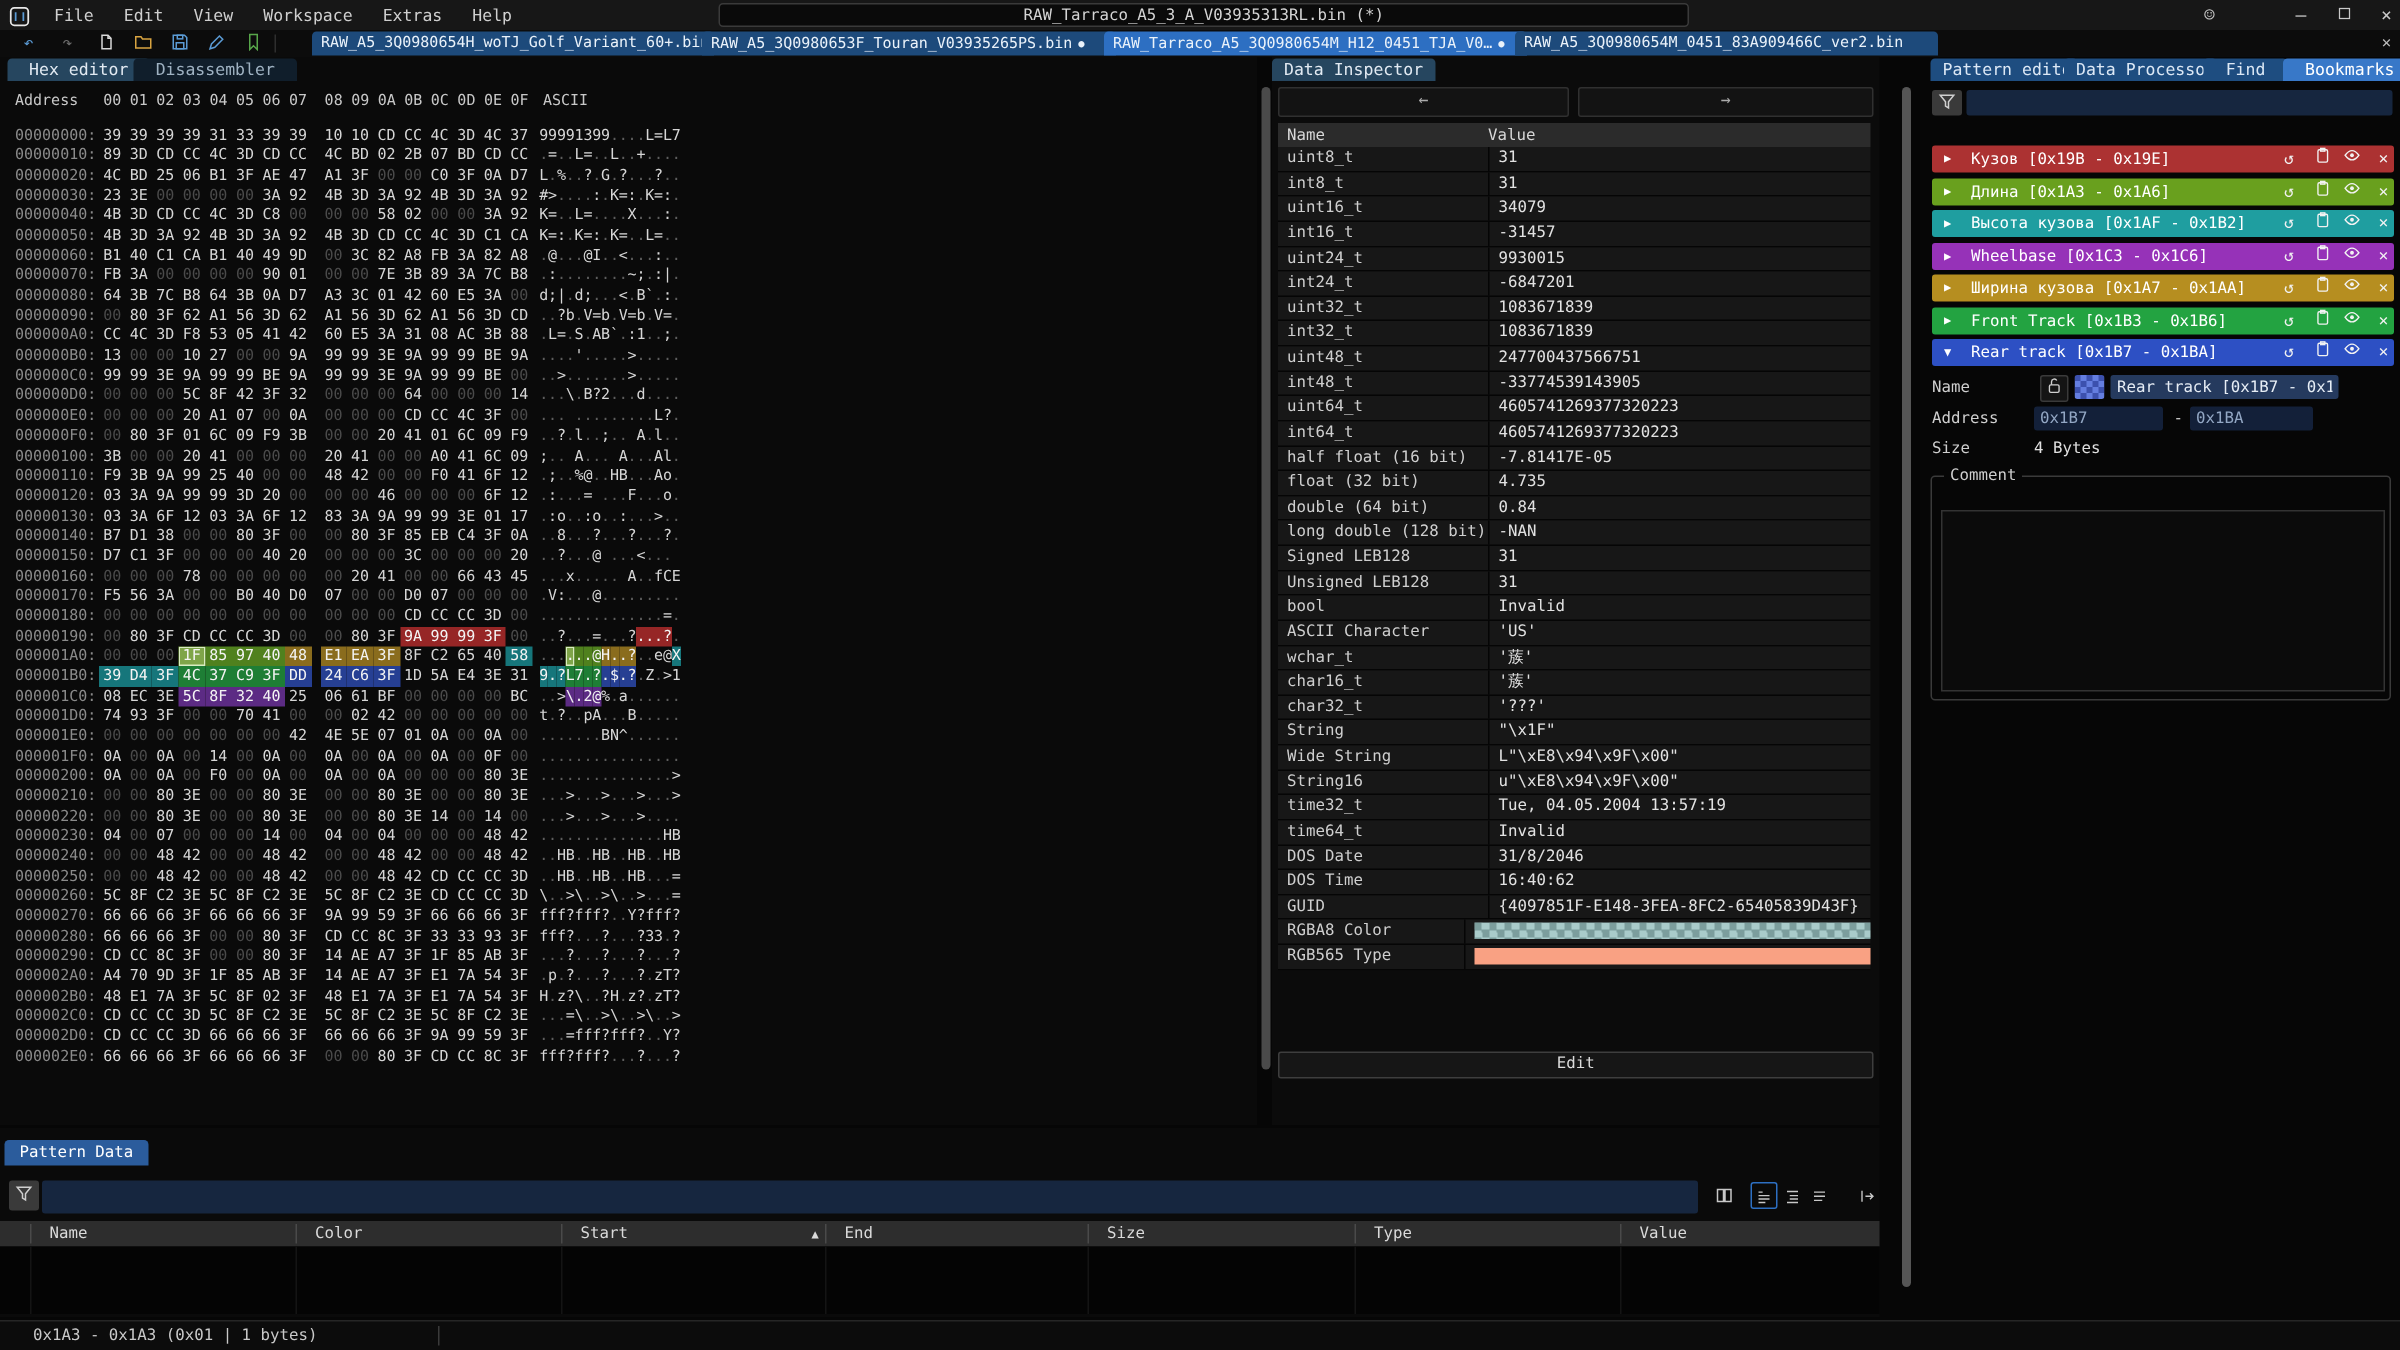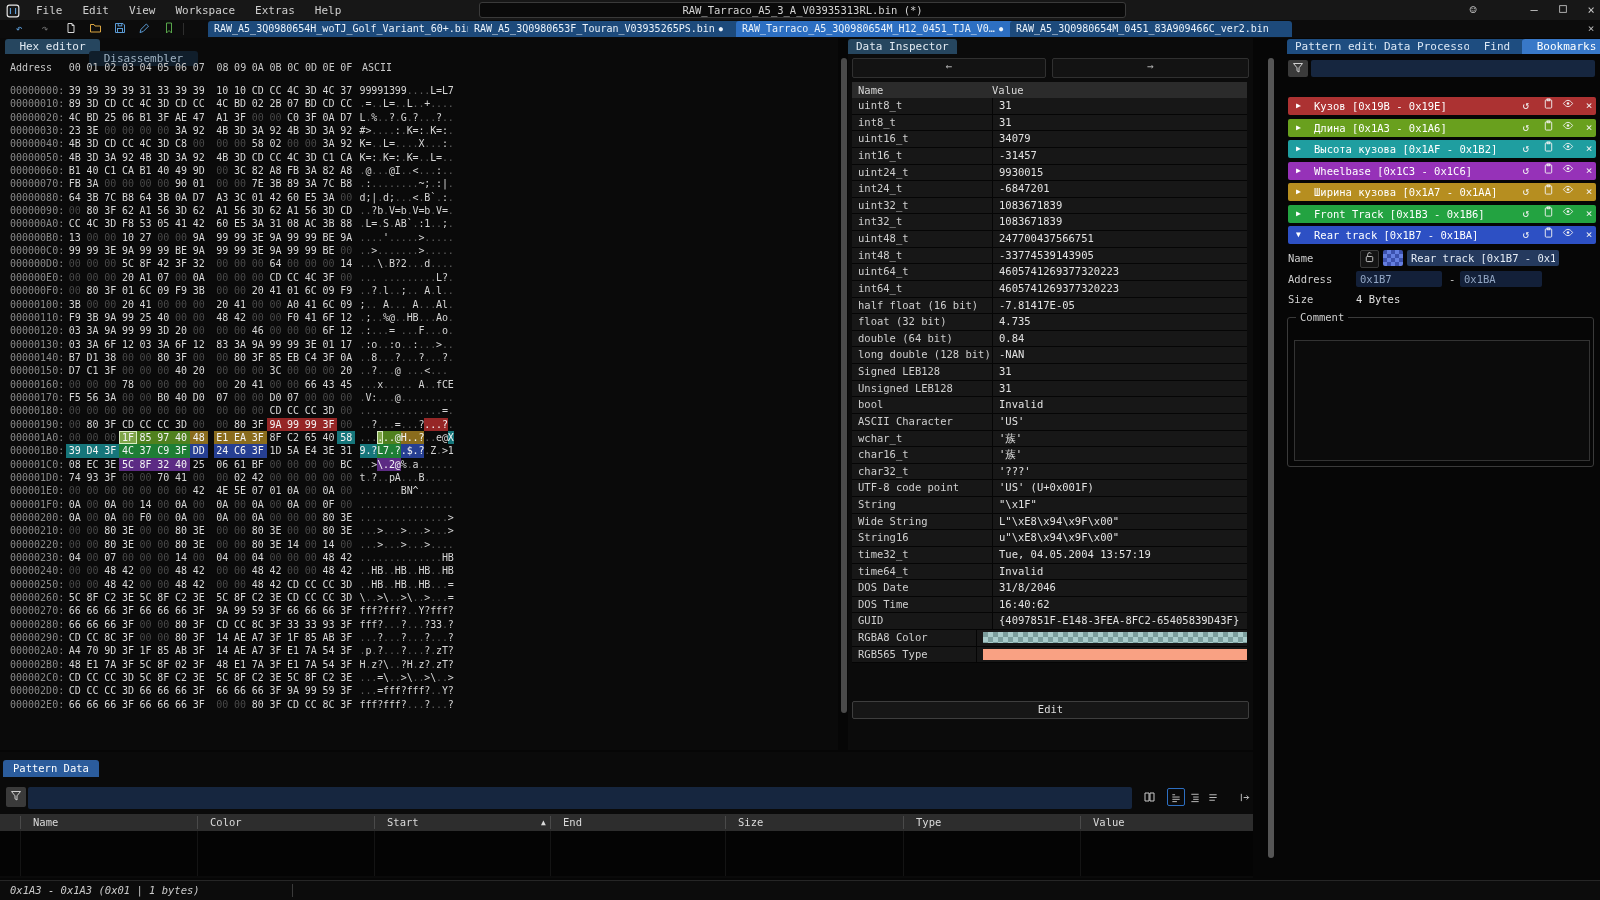--- a/index.html
+++ b/index.html
@@ -155,7 +155,7 @@
 <div class="hexpanel">
   <div id="hextabs">
       <div class="ptab on" style="left: 5px; top: 1px; width: 79px; text-align: center;">Hex editor</div>
-      <div class="ptab off" style="left: 89px; top: 1px; width: 93px; text-align: center; margin-top: 12px;">Disassembler</div>
+      <div class="ptab off" style="left: 89px; top: 1px; width: 93px; text-align: center;">Disassembler</div>
     </div>
   <div class="hexhead">
     <span class="hAddr">Address</span>

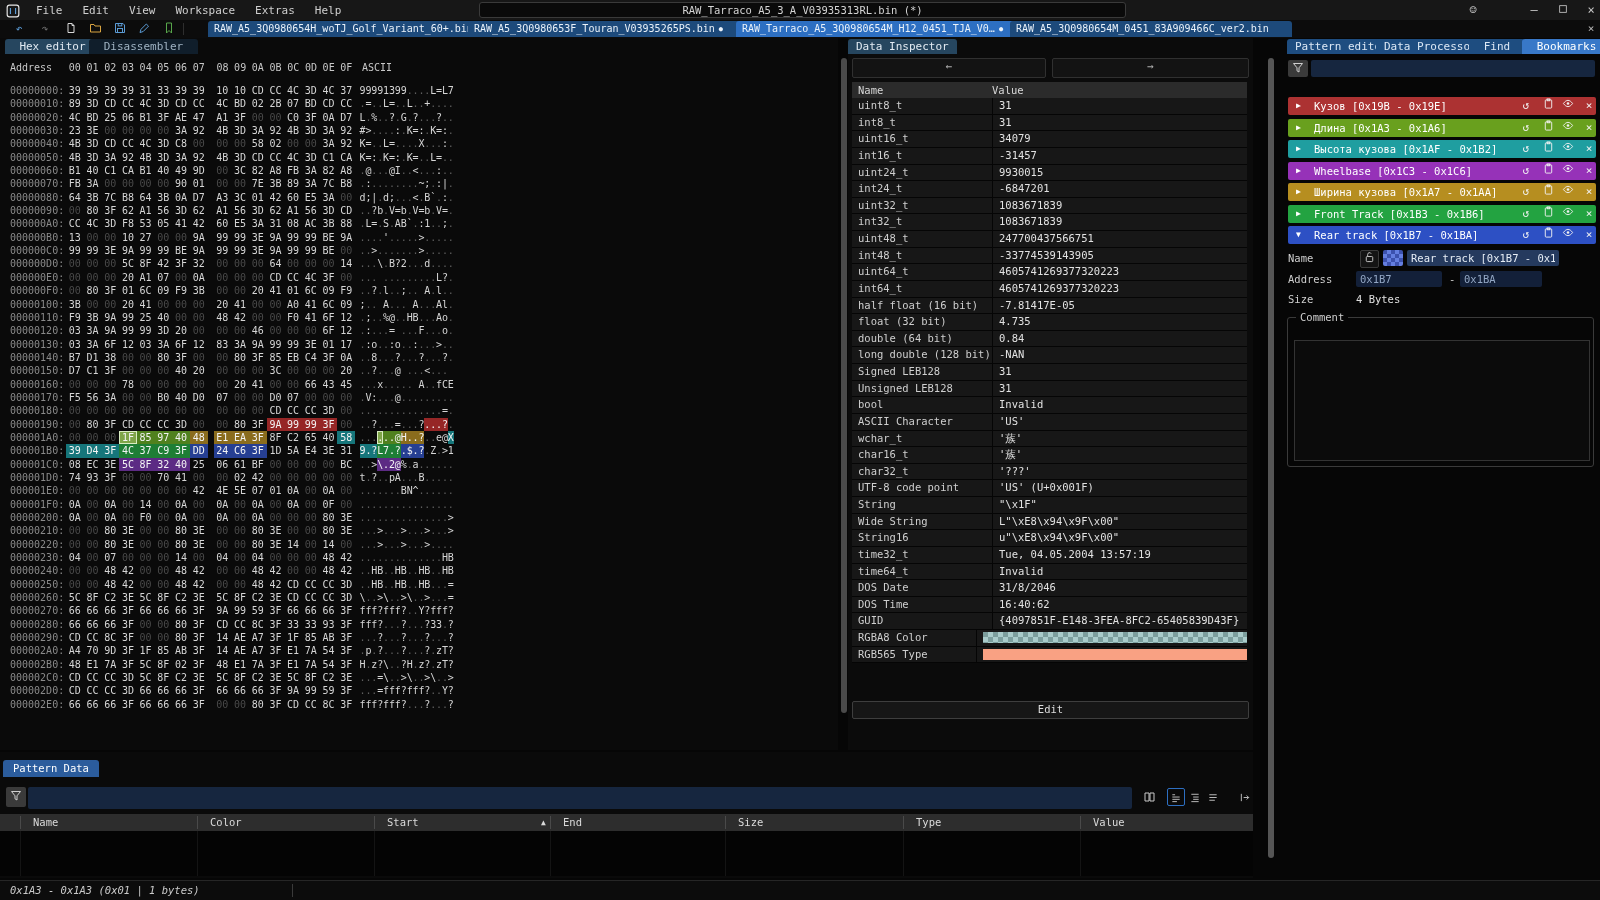--- a/index.html
+++ b/index.html
@@ -321,10 +321,6 @@
         <span class="ins-val">'???'</span>
       </div>
       <div class="ins-row">
-        <span class="ins-name">UTF-8 code point</span>
-        <span class="ins-val">'US' (U+0x001F)</span>
-      </div>
-      <div class="ins-row">
         <span class="ins-name">String</span>
         <span class="ins-val">"\x1F"</span>
       </div>

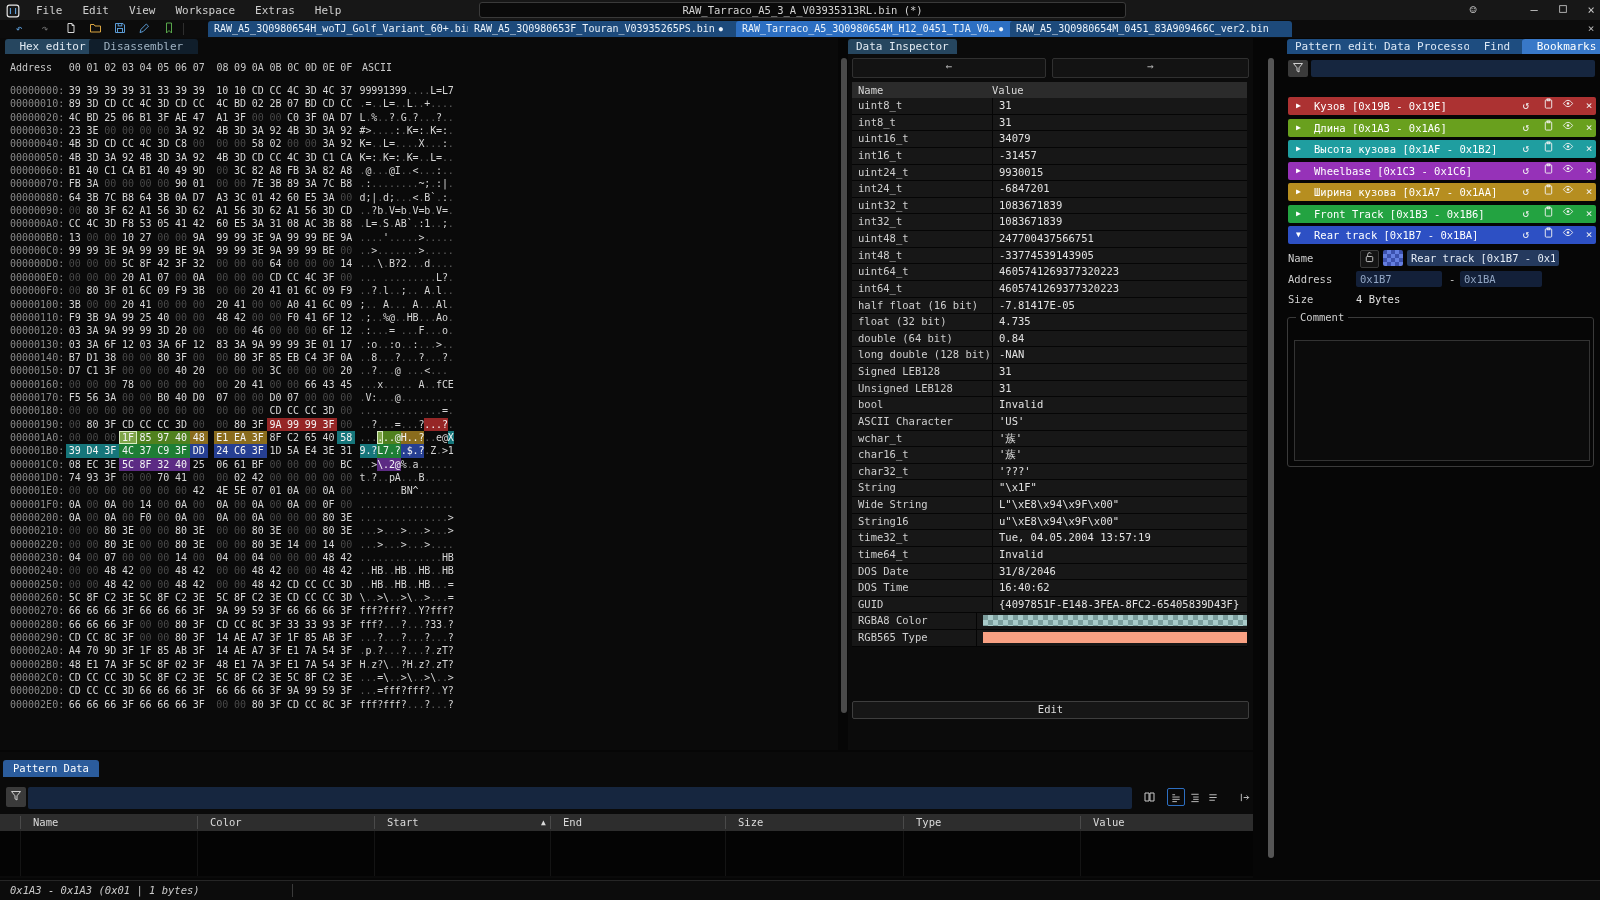--- a/index.html
+++ b/index.html
@@ -90,7 +90,7 @@
   .bp-bdiv{position:absolute;top:0;width:1px;height:45px;background:#141414;}
   
   .statusbar{position:absolute;left:0;top:880px;width:1600px;height:20px;background:#0C0C0C;border-top:1px solid #262626;font-size:10.5px;line-height:19px;color:#C9C9C9;}
-  .statusbar .txt{position:absolute;left:10px;font-style:italic;}
+  .statusbar .txt{position:absolute;left:22px;}
   .statusbar .sdiv{position:absolute;left:292px;top:3px;width:1px;height:13px;background:#3A3A3A;}
   svg{display:inline-block;}
 </style>

